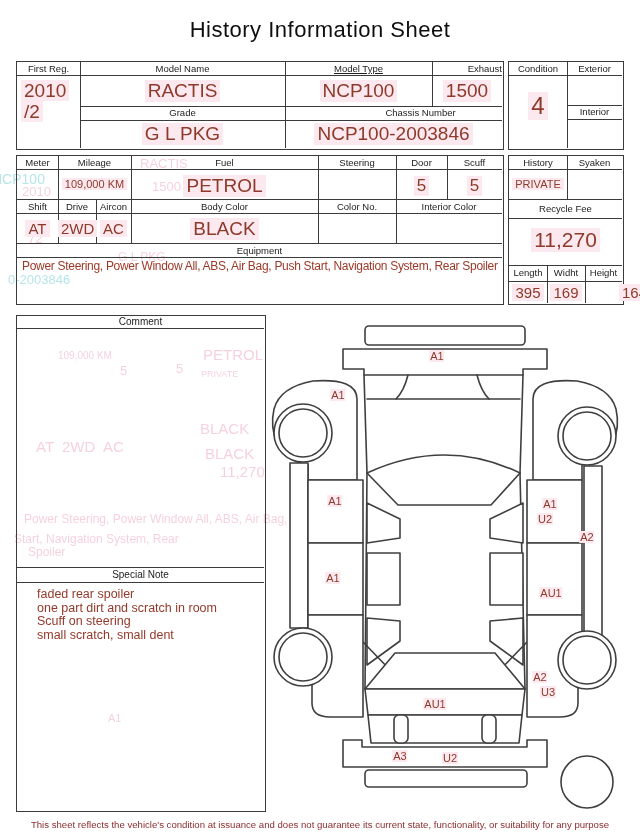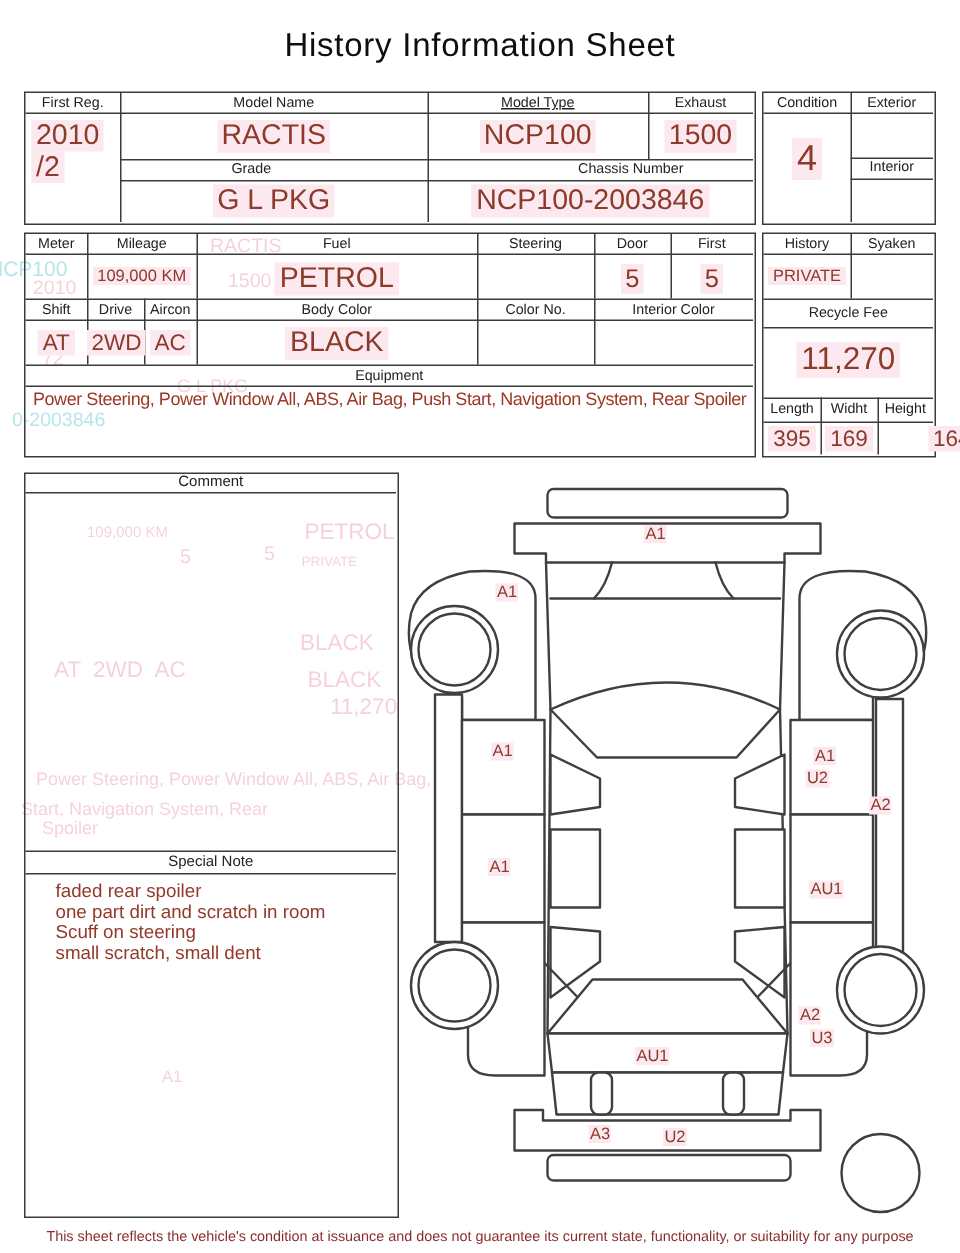--- a/index.html
+++ b/index.html
@@ -102,7 +102,7 @@
   <div class="lab" style="left:268px;top:0;width:147px;text-decoration:underline;">Model Type</div>
   <div class="val big" style="left:268px;top:18px;width:147px;"><span class="hlgt">NCP100</span></div>
 
-  <div class="lab" style="left:415px;top:0;width:70px;">Exhaust</div>
+  <div class="lab" style="left:415px;top:0;width:70px;text-align:right;">Exhaust</div>
   <div class="val big" style="left:415px;top:18px;width:70px;"><span class="hlgt">1500</span></div>
 
   <div class="lab" style="left:48px;top:44px;width:205px;">Grade</div>

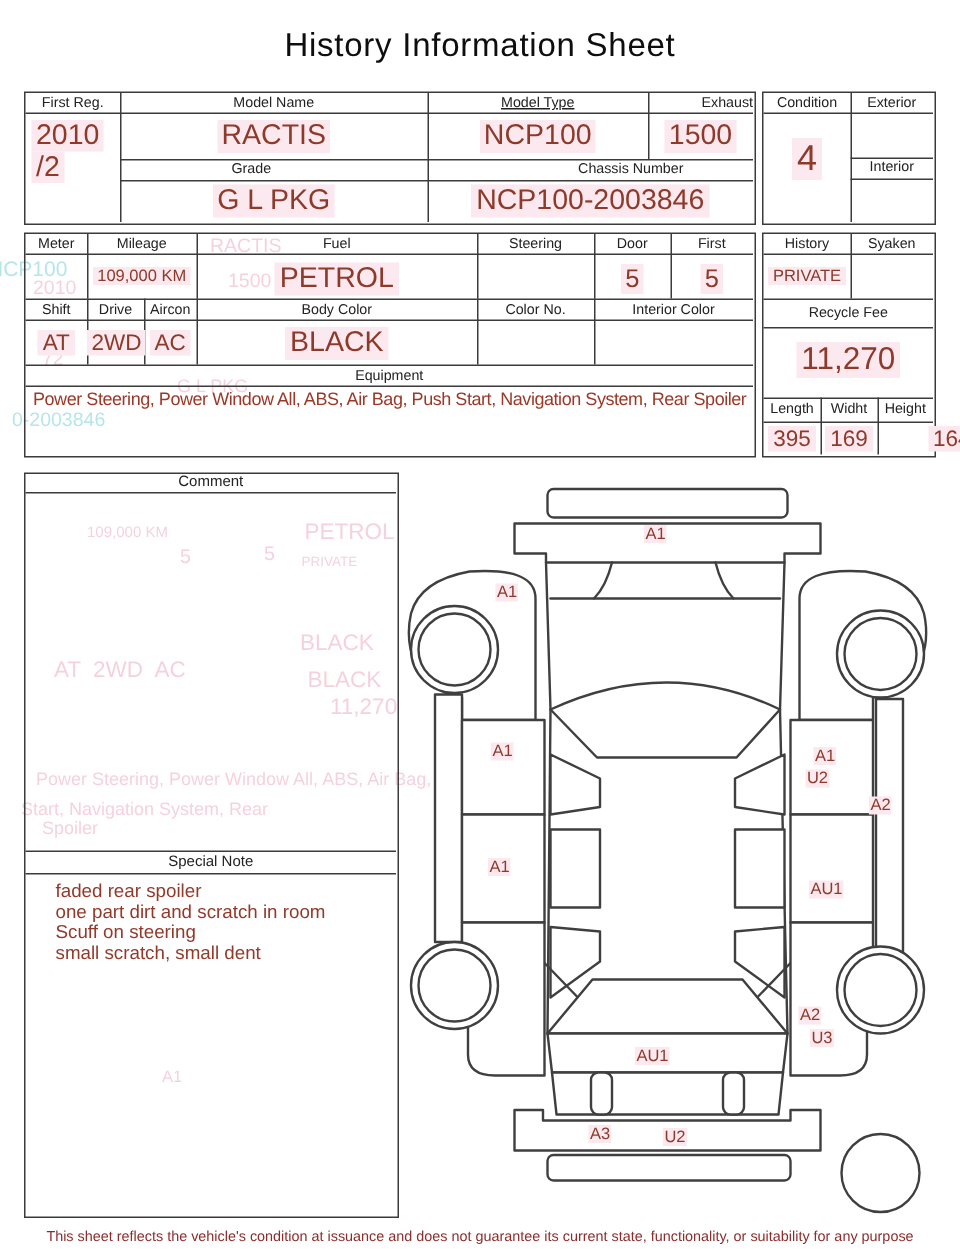--- a/index.html
+++ b/index.html
@@ -105,7 +105,7 @@
   <div class="lab" style="left:415px;top:0;width:70px;text-align:right;">Exhaust</div>
   <div class="val big" style="left:415px;top:18px;width:70px;"><span class="hlgt">1500</span></div>
 
-  <div class="lab" style="left:48px;top:44px;width:205px;">Grade</div>
+  <div class="lab" style="left:63px;top:44px;width:205px;">Grade</div>
   <div class="val big" style="left:63px;top:61px;width:205px;"><span class="hlgt">G L PKG</span></div>
 
   <div class="lab" style="left:268px;top:44px;width:183px;margin-left:44px;">Chassis Number</div>

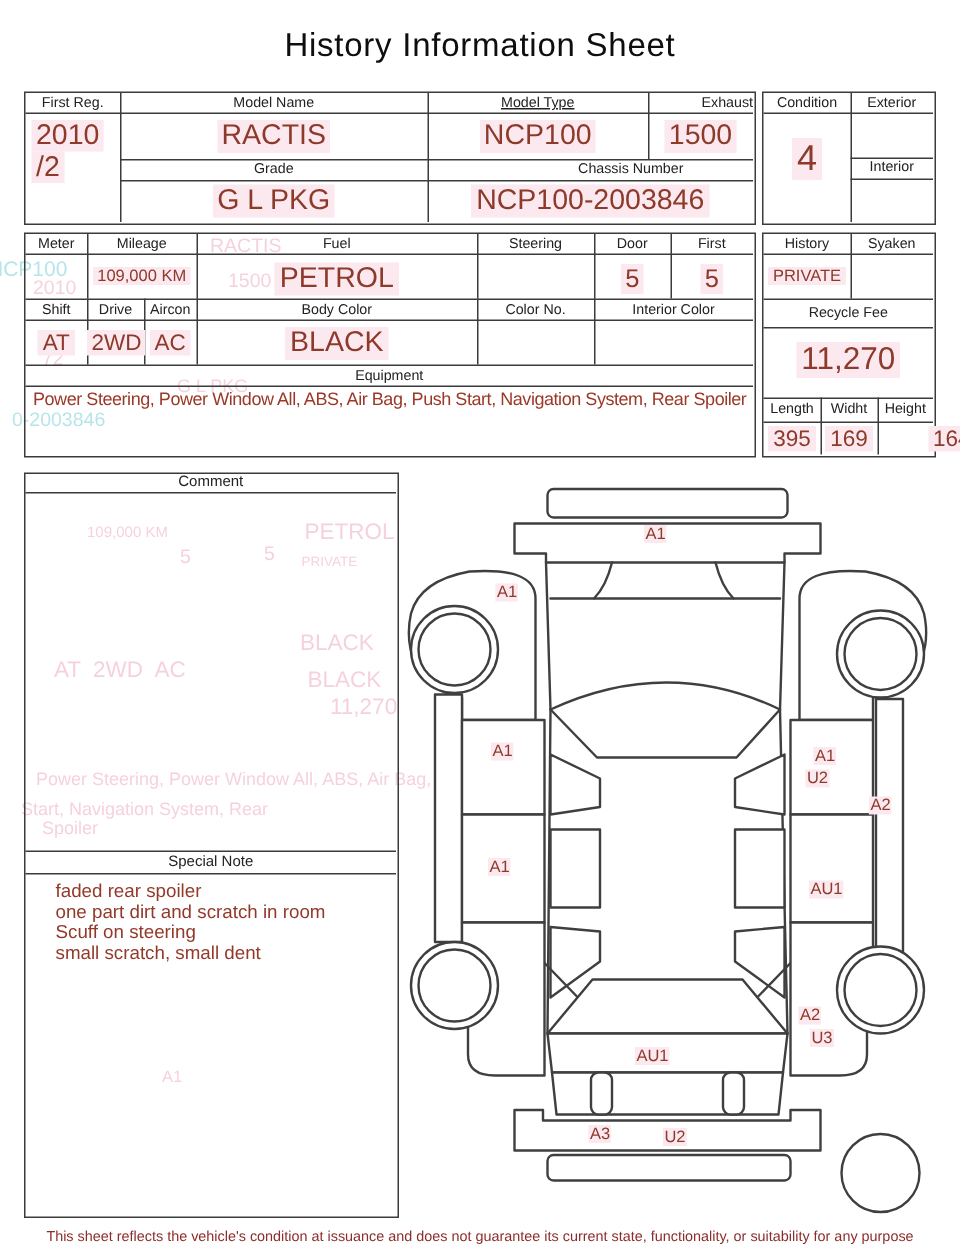--- a/index.html
+++ b/index.html
@@ -146,7 +146,7 @@
   <div class="lab" style="left:114px;top:0;width:187px;">Fuel</div>
   <div class="lab" style="left:301px;top:0;width:78px;">Steering</div>
   <div class="lab" style="left:379px;top:0;width:51px;">Door</div>
-  <div class="lab" style="left:430px;top:0;width:55px;">First</div>
+  <div class="lab" style="left:430px;top:0;width:55px;">Scuff</div>
 
   <div class="val sm" style="left:41px;top:22px;width:73px;"><span class="hlgt">109,000 KM</span></div>
   <div class="val big" style="left:114px;top:19px;width:187px;"><span class="hlgt">PETROL</span></div>

